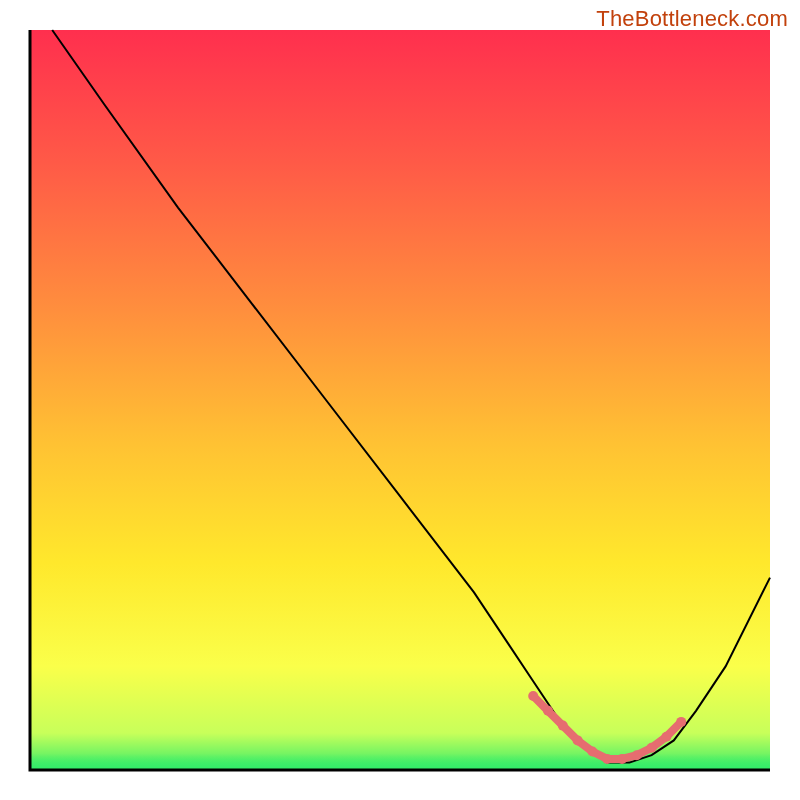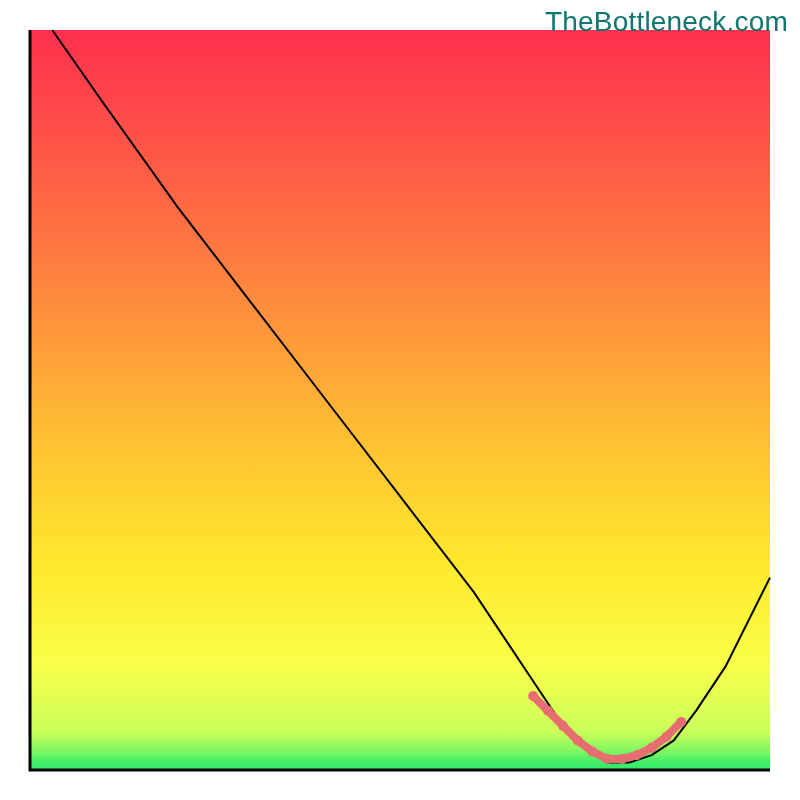--- a/index.html
+++ b/index.html
@@ -20,8 +20,8 @@
     position: absolute;
     top: 6px;
     right: 12px;
-    color: #0f766e;
-    font-size: 28px;
+    color: #c2410c;
+    font-size: 22px;
     font-weight: 500;
     letter-spacing: 0.2px;
     z-index: 30;

